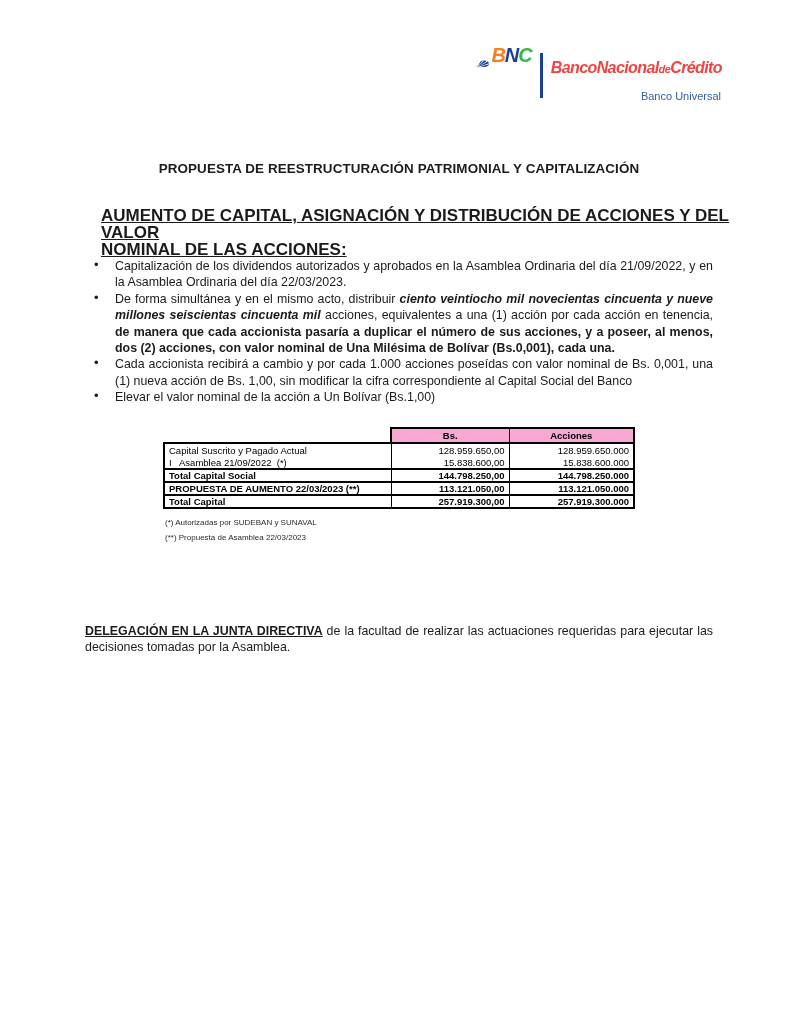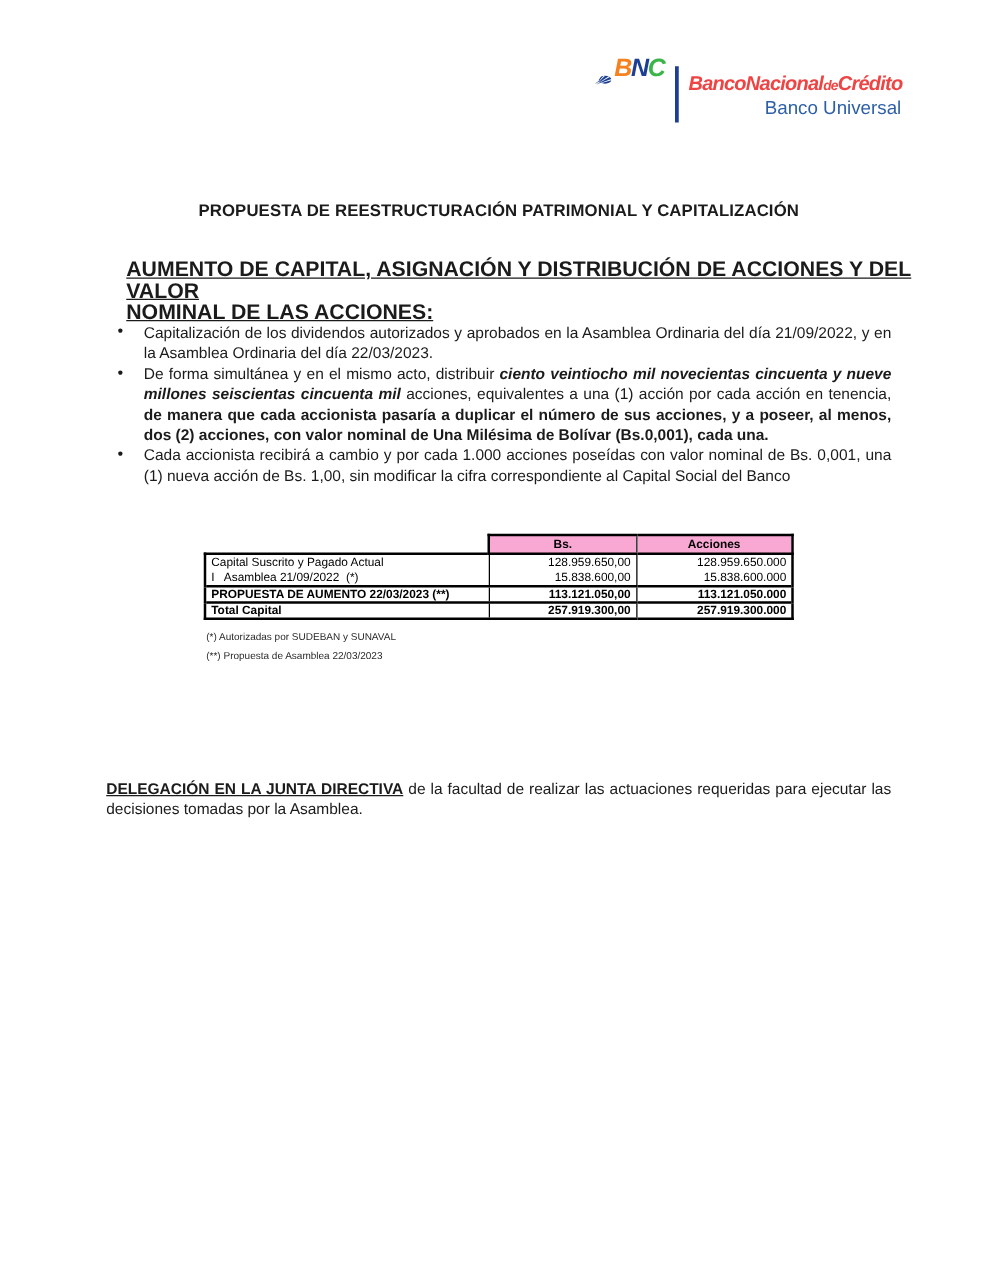--- a/index.html
+++ b/index.html
@@ -21,7 +21,7 @@
   .logo-name { font-size:16px; font-weight:bold; font-style:italic; color:#ef4444;
                letter-spacing:-0.6px; line-height:1.05; white-space:nowrap; }
   .logo-name .de { font-size:11px; }
-  .logo-sub { font-size:15px; color:#2D5FA6; margin-top:1px; margin-right:1px; }
+  .logo-sub { font-size:11px; color:#2D5FA6; margin-top:13px; margin-right:1px; }
 
   
   .doc-title { position:absolute; top:161px; left:85px; width:628px; text-align:center;

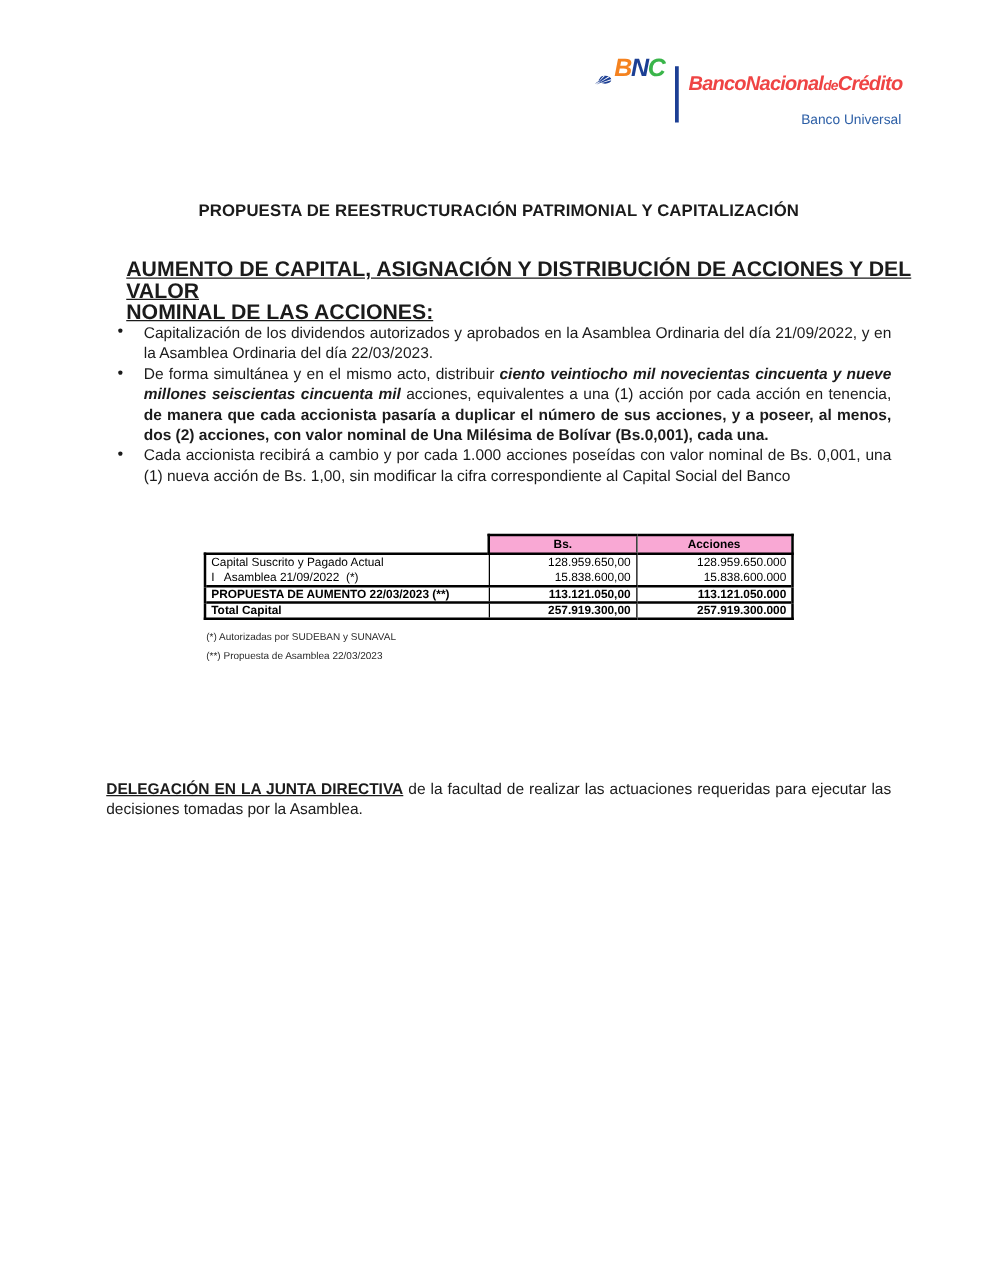--- a/index.html
+++ b/index.html
@@ -105,6 +105,7 @@
     <li><span class="seg-normal">Capitalización de los dividendos autorizados y aprobados en la Asamblea Ordinaria del día 21/09/2022, y en la Asamblea Ordinaria del día 22/03/2023.</span></li>
     <li><span class="seg-normal">De forma simultánea y en el mismo acto, distribuir </span><span class="seg-bold-italic">ciento veintiocho mil novecientas cincuenta y nueve millones seiscientas cincuenta mil</span><span class="seg-normal"> acciones, equivalentes a una (1) acción por cada acción en tenencia, </span><span class="seg-bold">de manera que cada accionista pasaría a duplicar el número de sus acciones, y a poseer, al menos, dos (2) acciones, con valor nominal de Una Milésima de Bolívar (Bs.0,001), cada una.</span></li>
     <li><span class="seg-normal">Cada accionista recibirá a cambio y por cada 1.000 acciones poseídas con valor nominal de Bs. 0,001, una (1) nueva acción de Bs. 1,00, sin modificar la cifra correspondiente al Capital Social del Banco</span></li>
+    <li><span class="seg-normal">Elevar el valor nominal de la acción a Un Bolívar (Bs.1,00)</span></li>
   </ul>
 
   <div class="table-wrap">

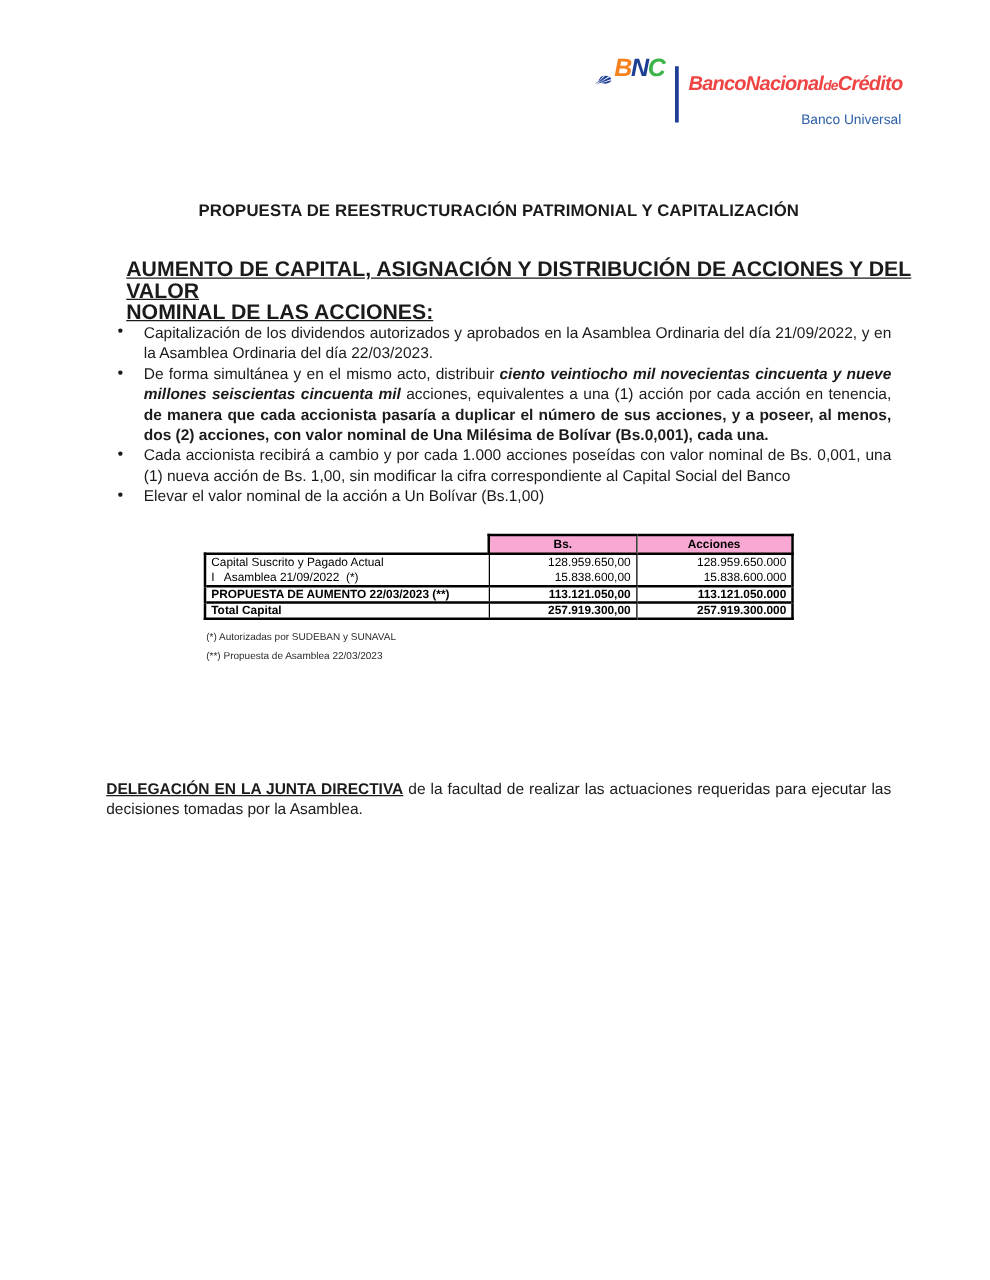--- a/index.html
+++ b/index.html
@@ -134,6 +134,11 @@
           <td class="num">15.838.600.000</td>
         </tr>
         <tr class="thick bold">
+          <td>Total Capital Social</td>
+          <td class="num">144.798.250,00</td>
+          <td class="num">144.798.250.000</td>
+        </tr>
+        <tr class="thick bold">
           <td>PROPUESTA DE AUMENTO 22/03/2023 (**)</td>
           <td class="num">113.121.050,00</td>
           <td class="num">113.121.050.000</td>

